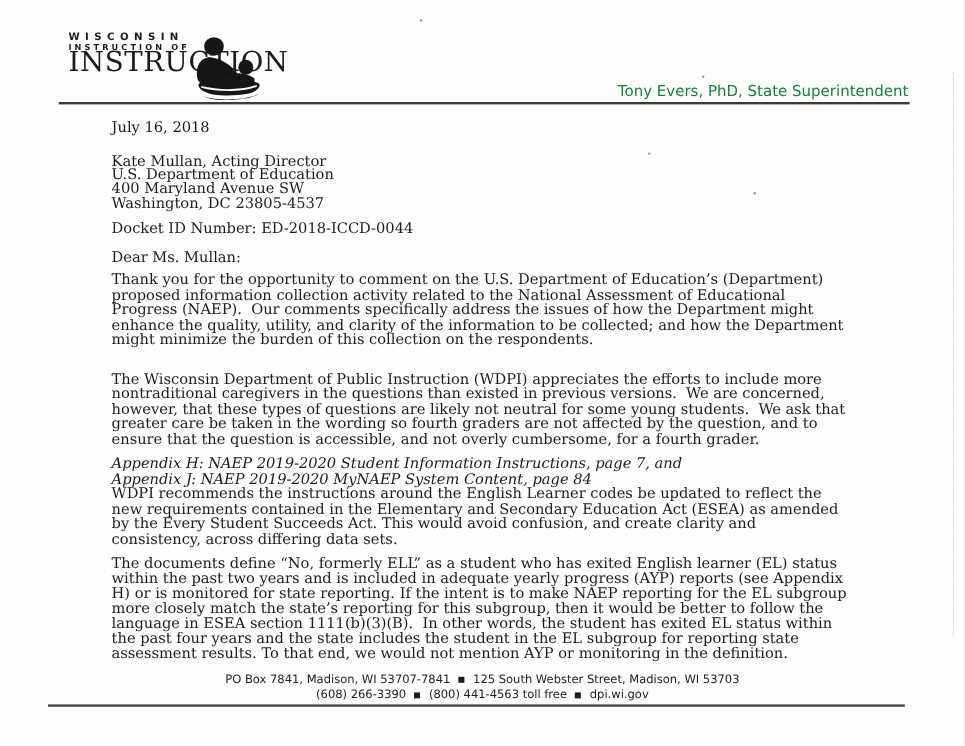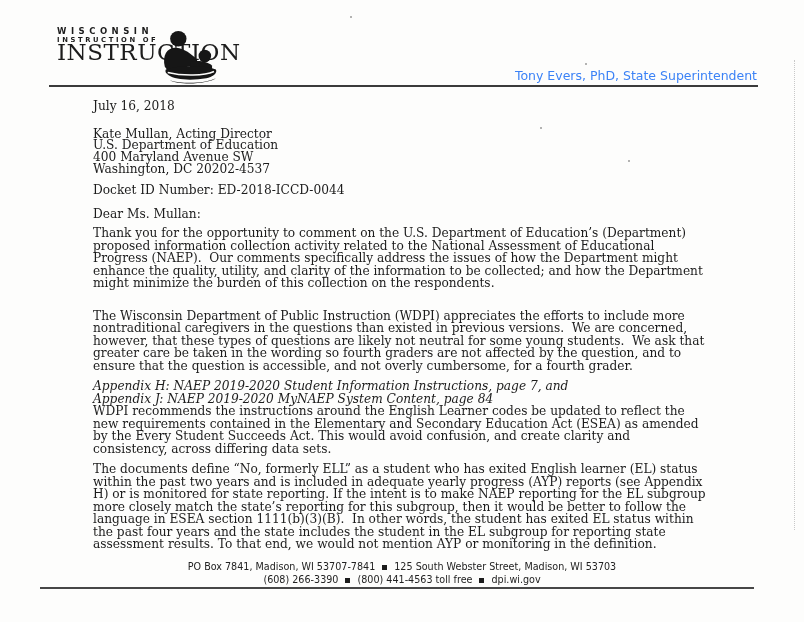--- a/index.html
+++ b/index.html
@@ -17,7 +17,7 @@
   .logo-icon{position:absolute;left:148px;top:30px;}
   .suptext{
     position:absolute;top:68px;right:47px;
-    font-family:"DejaVu Sans",sans-serif;font-size:12.5px;color:#3b82f6;
+    font-family:"DejaVu Sans",sans-serif;font-size:12.5px;color:#15803d;
   }
   .head-rule{position:absolute;left:49px;top:85px;width:709px;height:2px;background:#3b3b3b;}
   

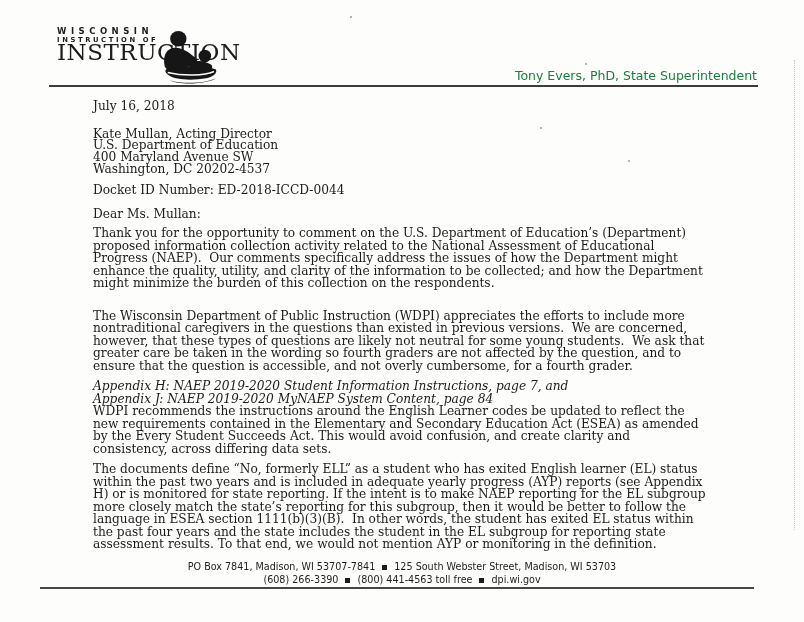--- a/index.html
+++ b/index.html
@@ -77,7 +77,7 @@
       <div class="blk">Kate Mullan, Acting Director</div>
       <div class="blk">U.S. Department of Education</div>
       <div class="blk">400 Maryland Avenue SW</div>
-      <div class="blk">Washington, DC 20202-4537</div>
+      <div class="blk">Washington, DC 23805-4537</div>
     </div>
 
     <div class="blk docket">Docket ID Number: ED-2018-ICCD-0044</div>

